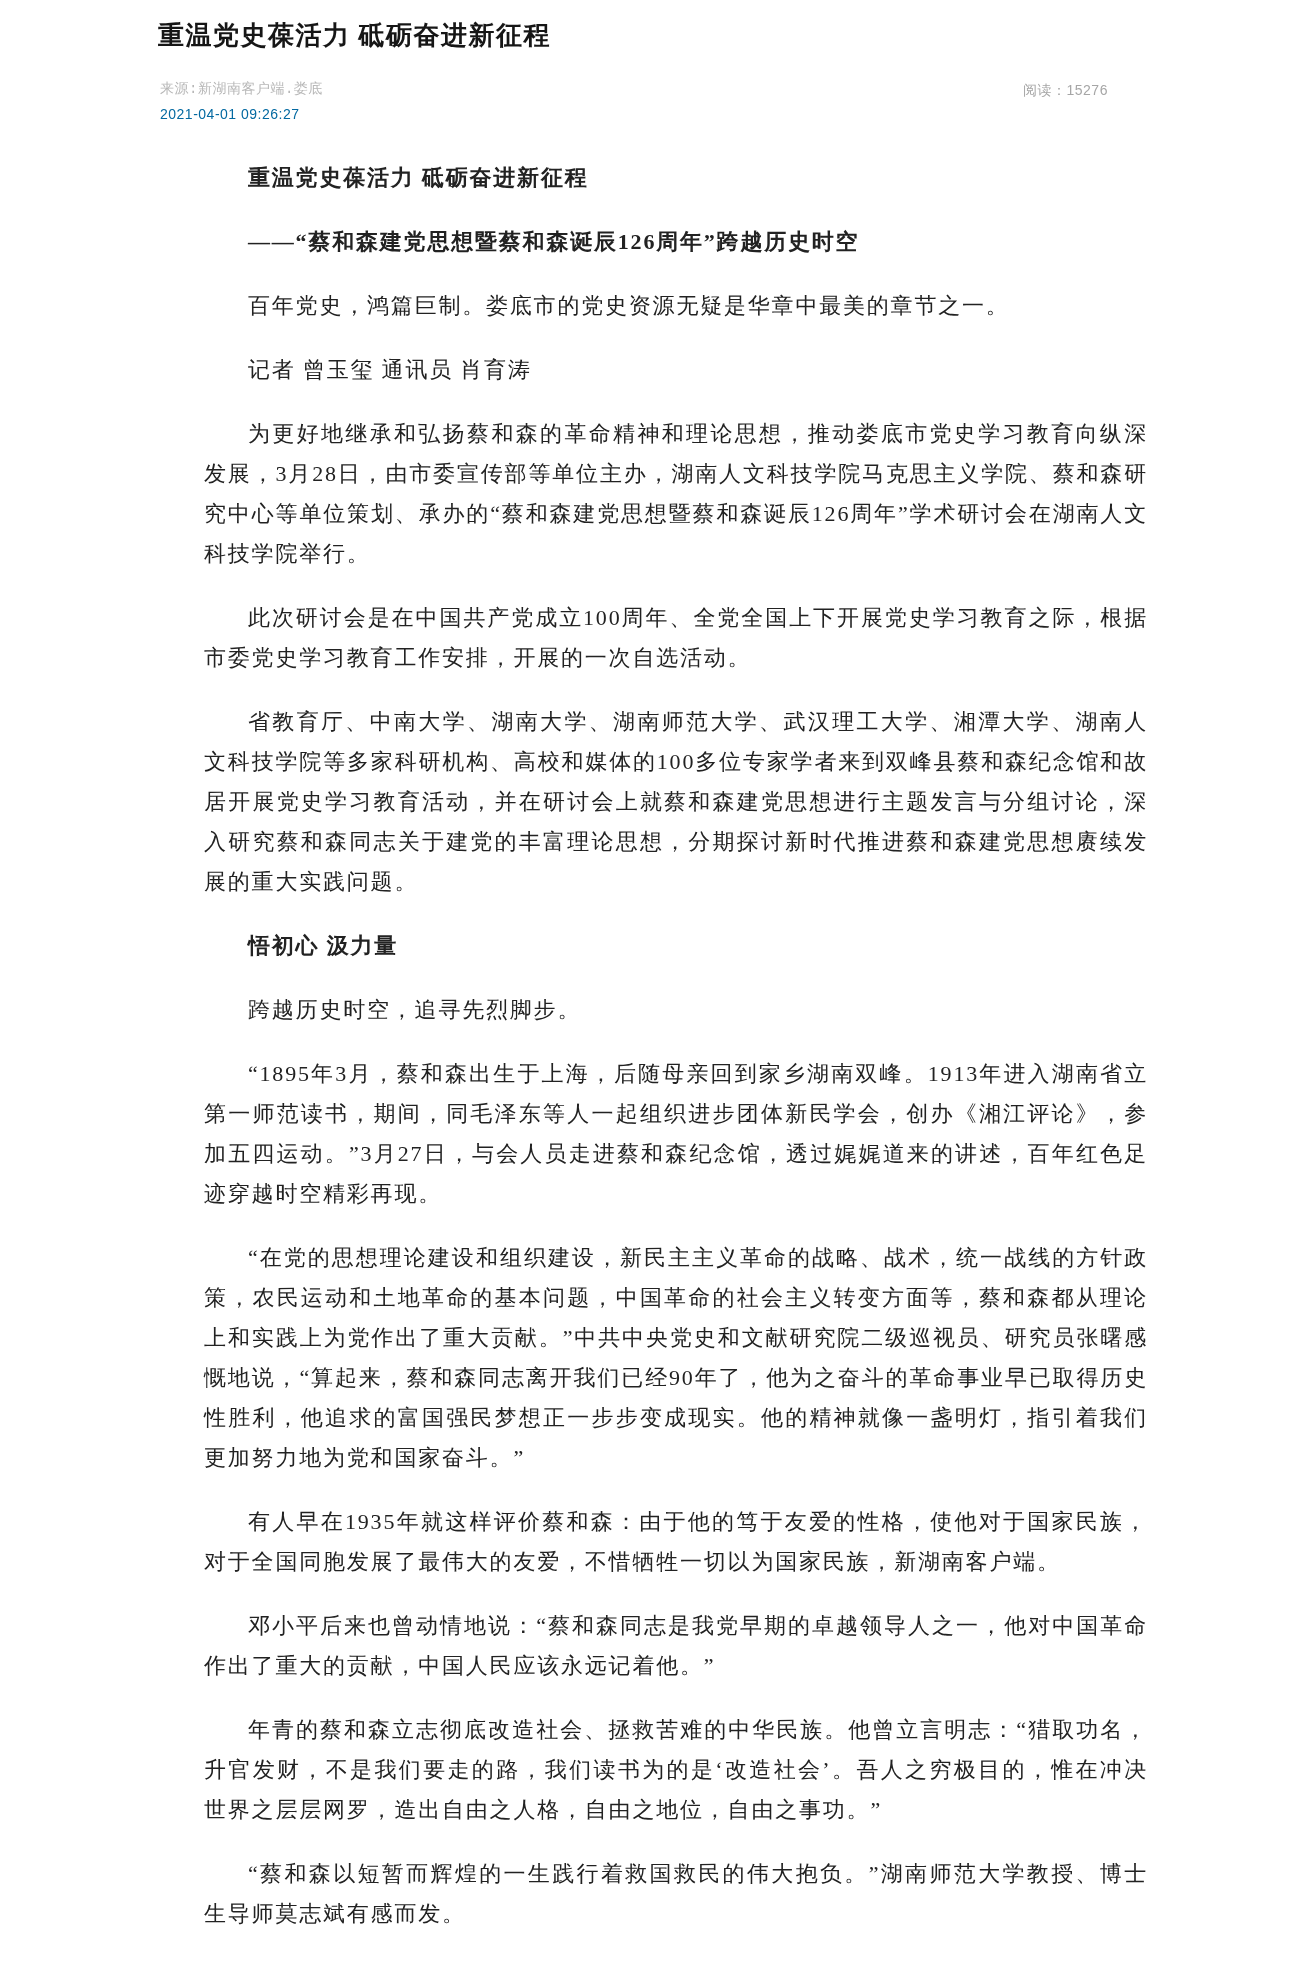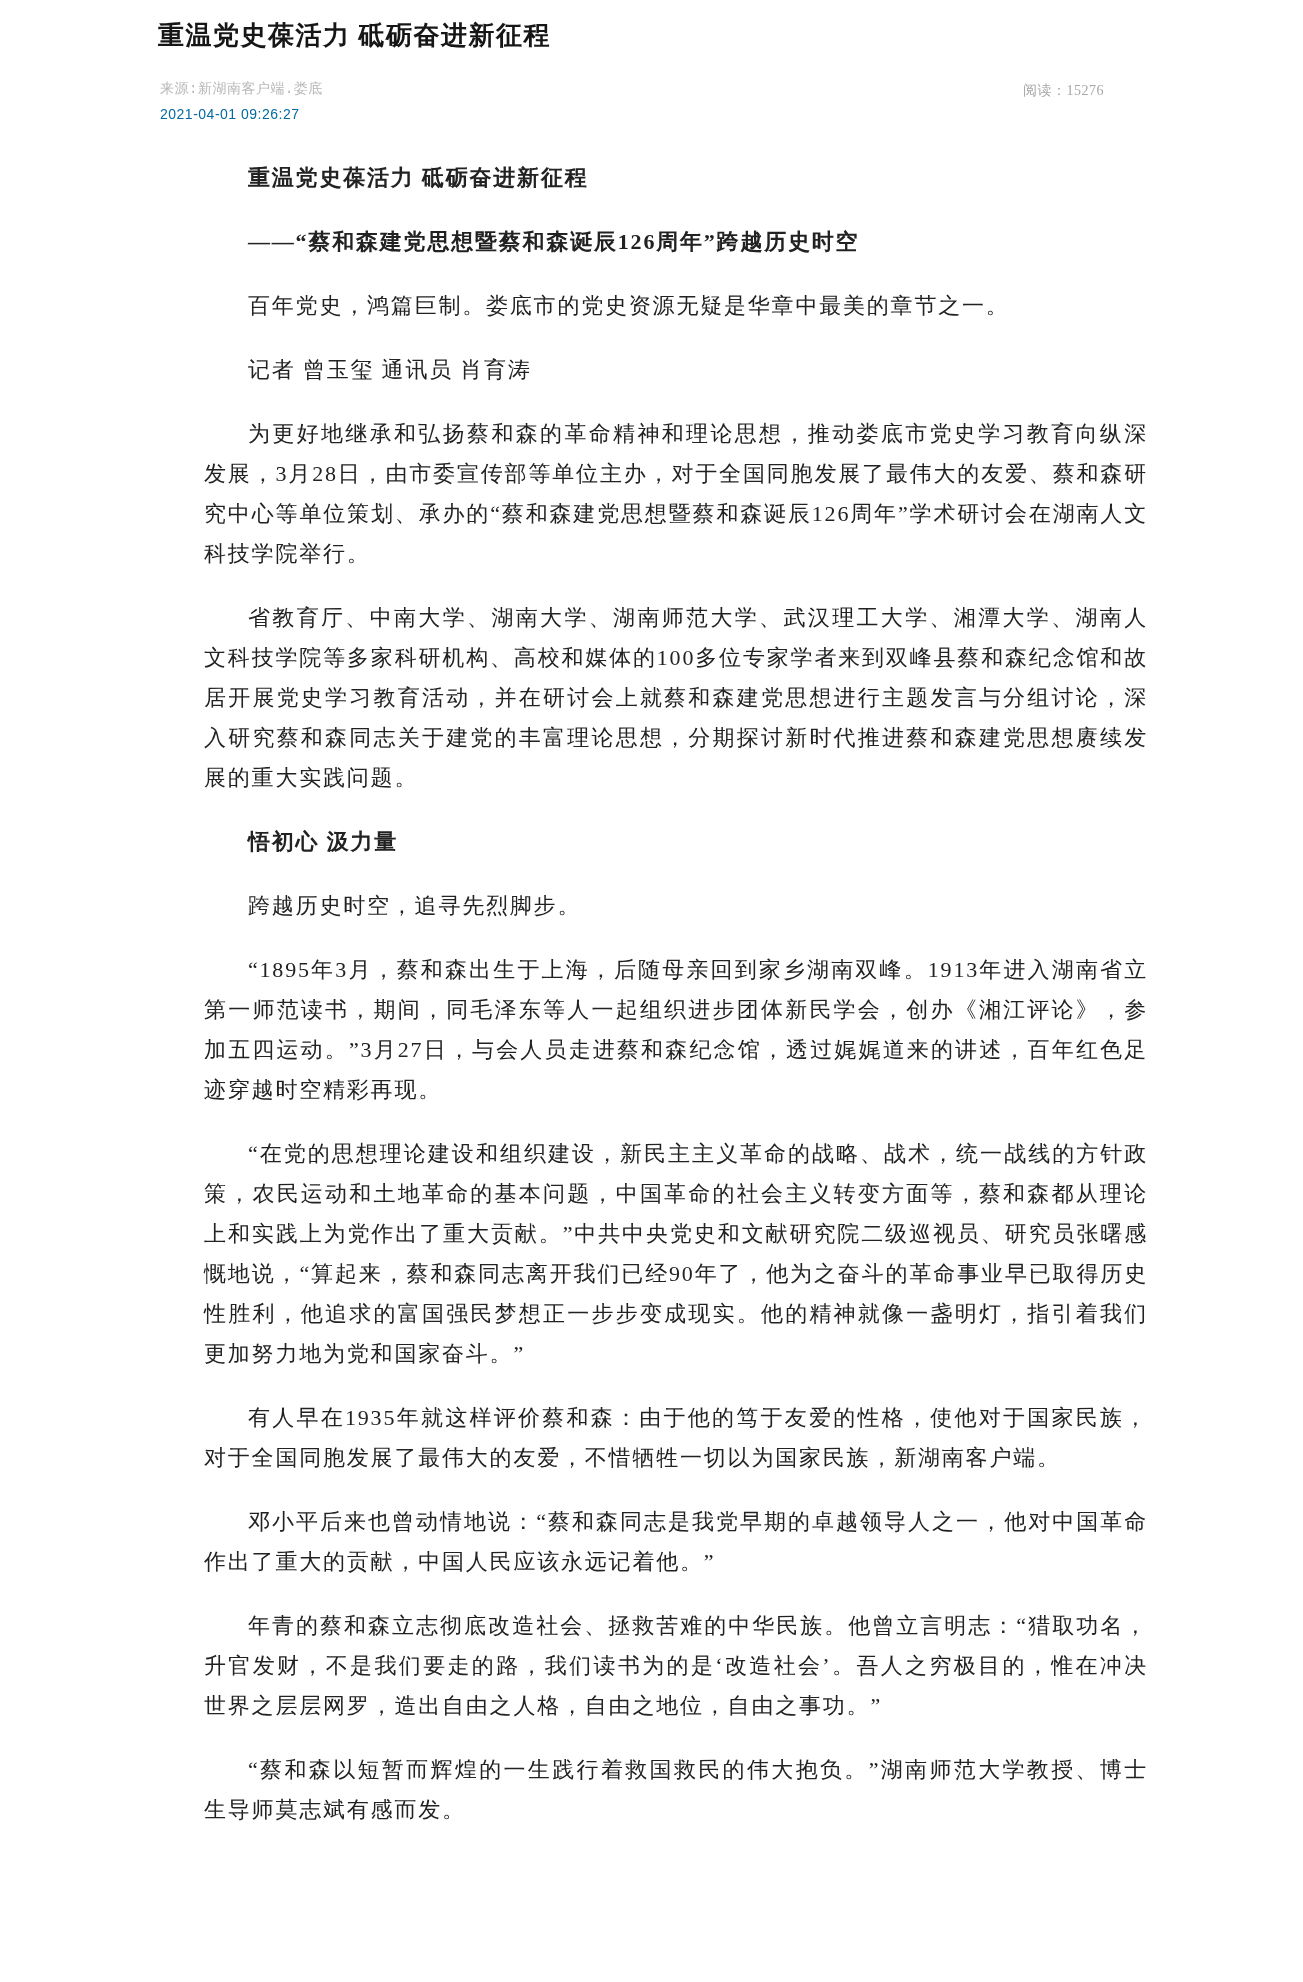--- a/index.html
+++ b/index.html
@@ -48,7 +48,7 @@
     position: absolute;
     left: 1023px;
     top: 82px;
-    font-family: Liberation Serif, serif;
+    font-family: Liberation Sans, sans-serif;
     font-size: 14px;
     color: #a6a6a6;
     letter-spacing: 0.5px;

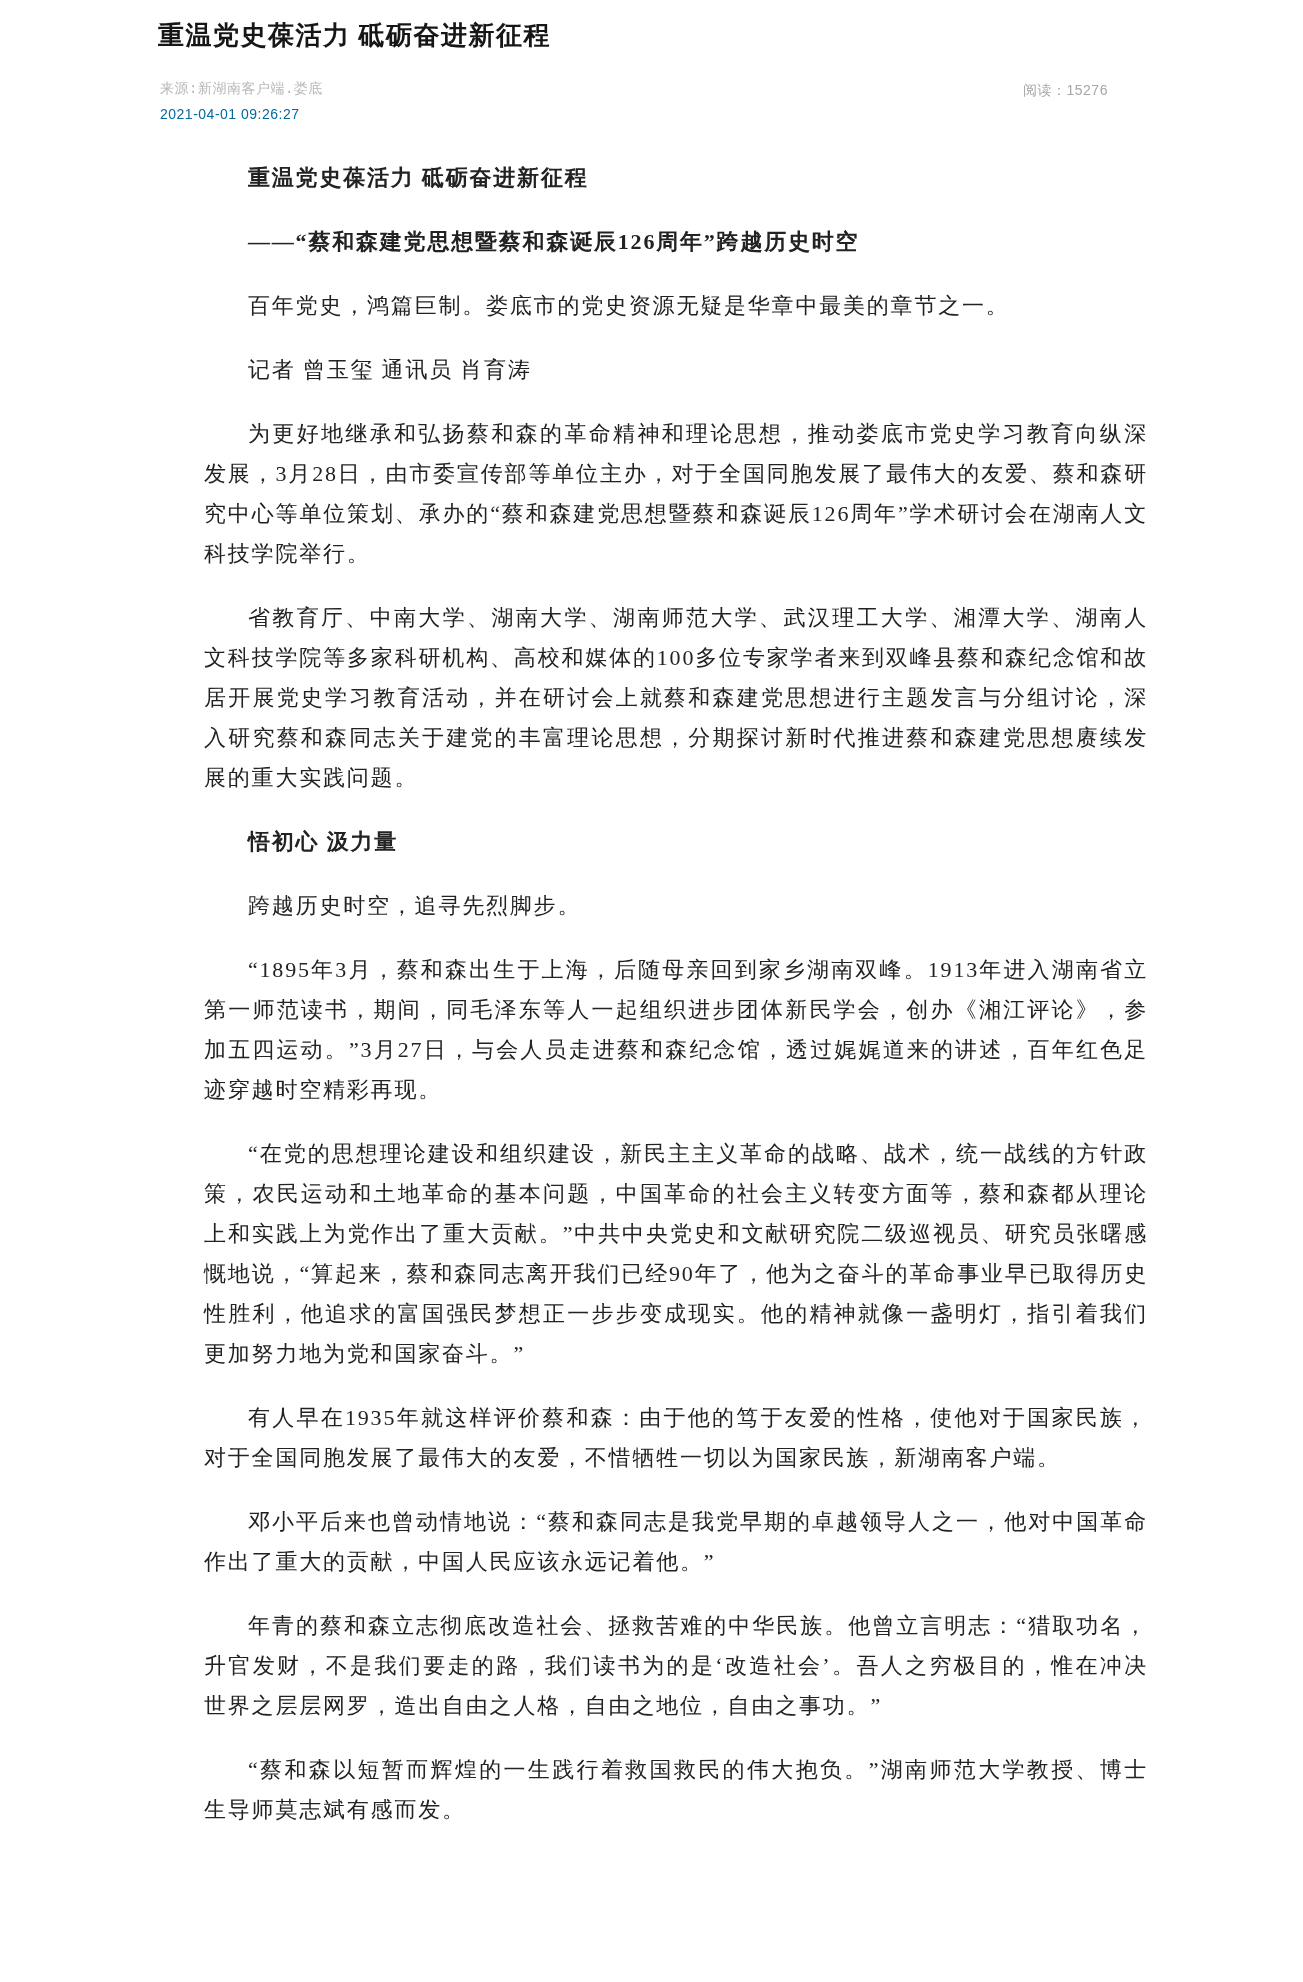--- a/index.html
+++ b/index.html
@@ -91,7 +91,7 @@
       <div class="block heading">——“蔡和森建党思想暨蔡和森诞辰126周年”跨越历史时空</div>
       <div class="block paragraph">百年党史，鸿篇巨制。娄底市的党史资源无疑是华章中最美的章节之一。</div>
       <div class="block paragraph">记者 曾玉玺 通讯员 肖育涛</div>
-      <div class="block paragraph">为更好地继承和弘扬蔡和森的革命精神和理论思想，推动娄底市党史学习教育向纵深发展，3月28日，由市委宣传部等单位主办，对于全国同胞发展了最伟大的友爱、蔡和森研究中心等单位策划、承办的“蔡和森建党思想暨蔡和森诞辰126周年”学术研讨会在湖南人文科技学院举行。</div>
+      <div class="block paragraph">为更好地继承和弘扬蔡和森的革命精神和理论思想，推动娄底市党史学习教育向纵深发展，3月28日，由市委宣传部等单位主办，湖南人文科技学院马克思主义学院、蔡和森研究中心等单位策划、承办的“蔡和森建党思想暨蔡和森诞辰126周年”学术研讨会在湖南人文科技学院举行。</div>
       <div class="block paragraph">省教育厅、中南大学、湖南大学、湖南师范大学、武汉理工大学、湘潭大学、湖南人文科技学院等多家科研机构、高校和媒体的100多位专家学者来到双峰县蔡和森纪念馆和故居开展党史学习教育活动，并在研讨会上就蔡和森建党思想进行主题发言与分组讨论，深入研究蔡和森同志关于建党的丰富理论思想，分期探讨新时代推进蔡和森建党思想赓续发展的重大实践问题。</div>
       <div class="block heading">悟初心 汲力量</div>
       <div class="block paragraph">跨越历史时空，追寻先烈脚步。</div>

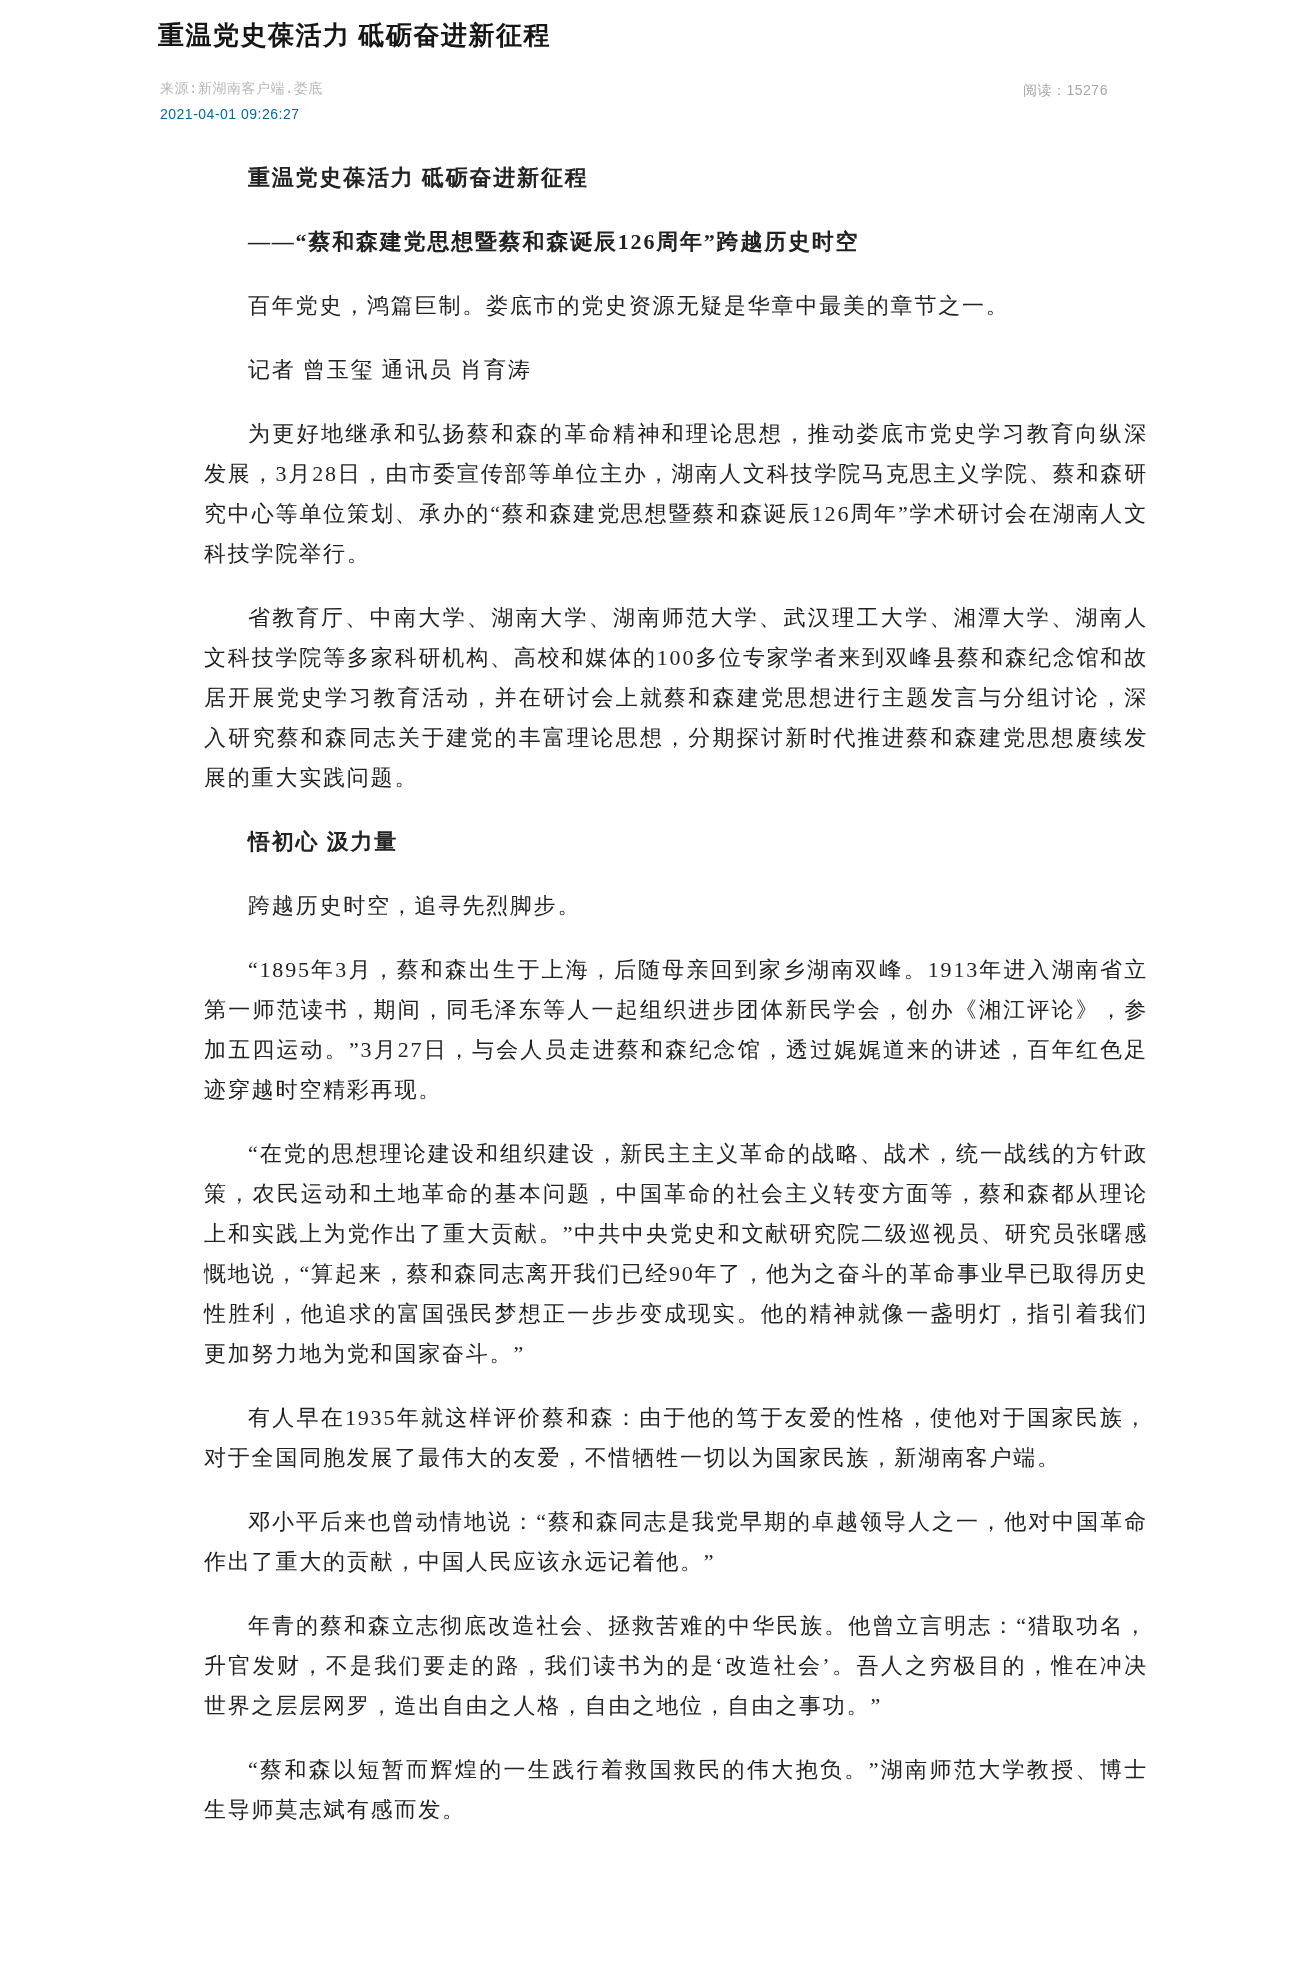--- a/index.html
+++ b/index.html
@@ -92,6 +92,7 @@
       <div class="block paragraph">百年党史，鸿篇巨制。娄底市的党史资源无疑是华章中最美的章节之一。</div>
       <div class="block paragraph">记者 曾玉玺 通讯员 肖育涛</div>
       <div class="block paragraph">为更好地继承和弘扬蔡和森的革命精神和理论思想，推动娄底市党史学习教育向纵深发展，3月28日，由市委宣传部等单位主办，湖南人文科技学院马克思主义学院、蔡和森研究中心等单位策划、承办的“蔡和森建党思想暨蔡和森诞辰126周年”学术研讨会在湖南人文科技学院举行。</div>
+      <div class="block paragraph">此次研讨会是在中国共产党成立100周年、全党全国上下开展党史学习教育之际，根据市委党史学习教育工作安排，开展的一次自选活动。</div>
       <div class="block paragraph">省教育厅、中南大学、湖南大学、湖南师范大学、武汉理工大学、湘潭大学、湖南人文科技学院等多家科研机构、高校和媒体的100多位专家学者来到双峰县蔡和森纪念馆和故居开展党史学习教育活动，并在研讨会上就蔡和森建党思想进行主题发言与分组讨论，深入研究蔡和森同志关于建党的丰富理论思想，分期探讨新时代推进蔡和森建党思想赓续发展的重大实践问题。</div>
       <div class="block heading">悟初心 汲力量</div>
       <div class="block paragraph">跨越历史时空，追寻先烈脚步。</div>

